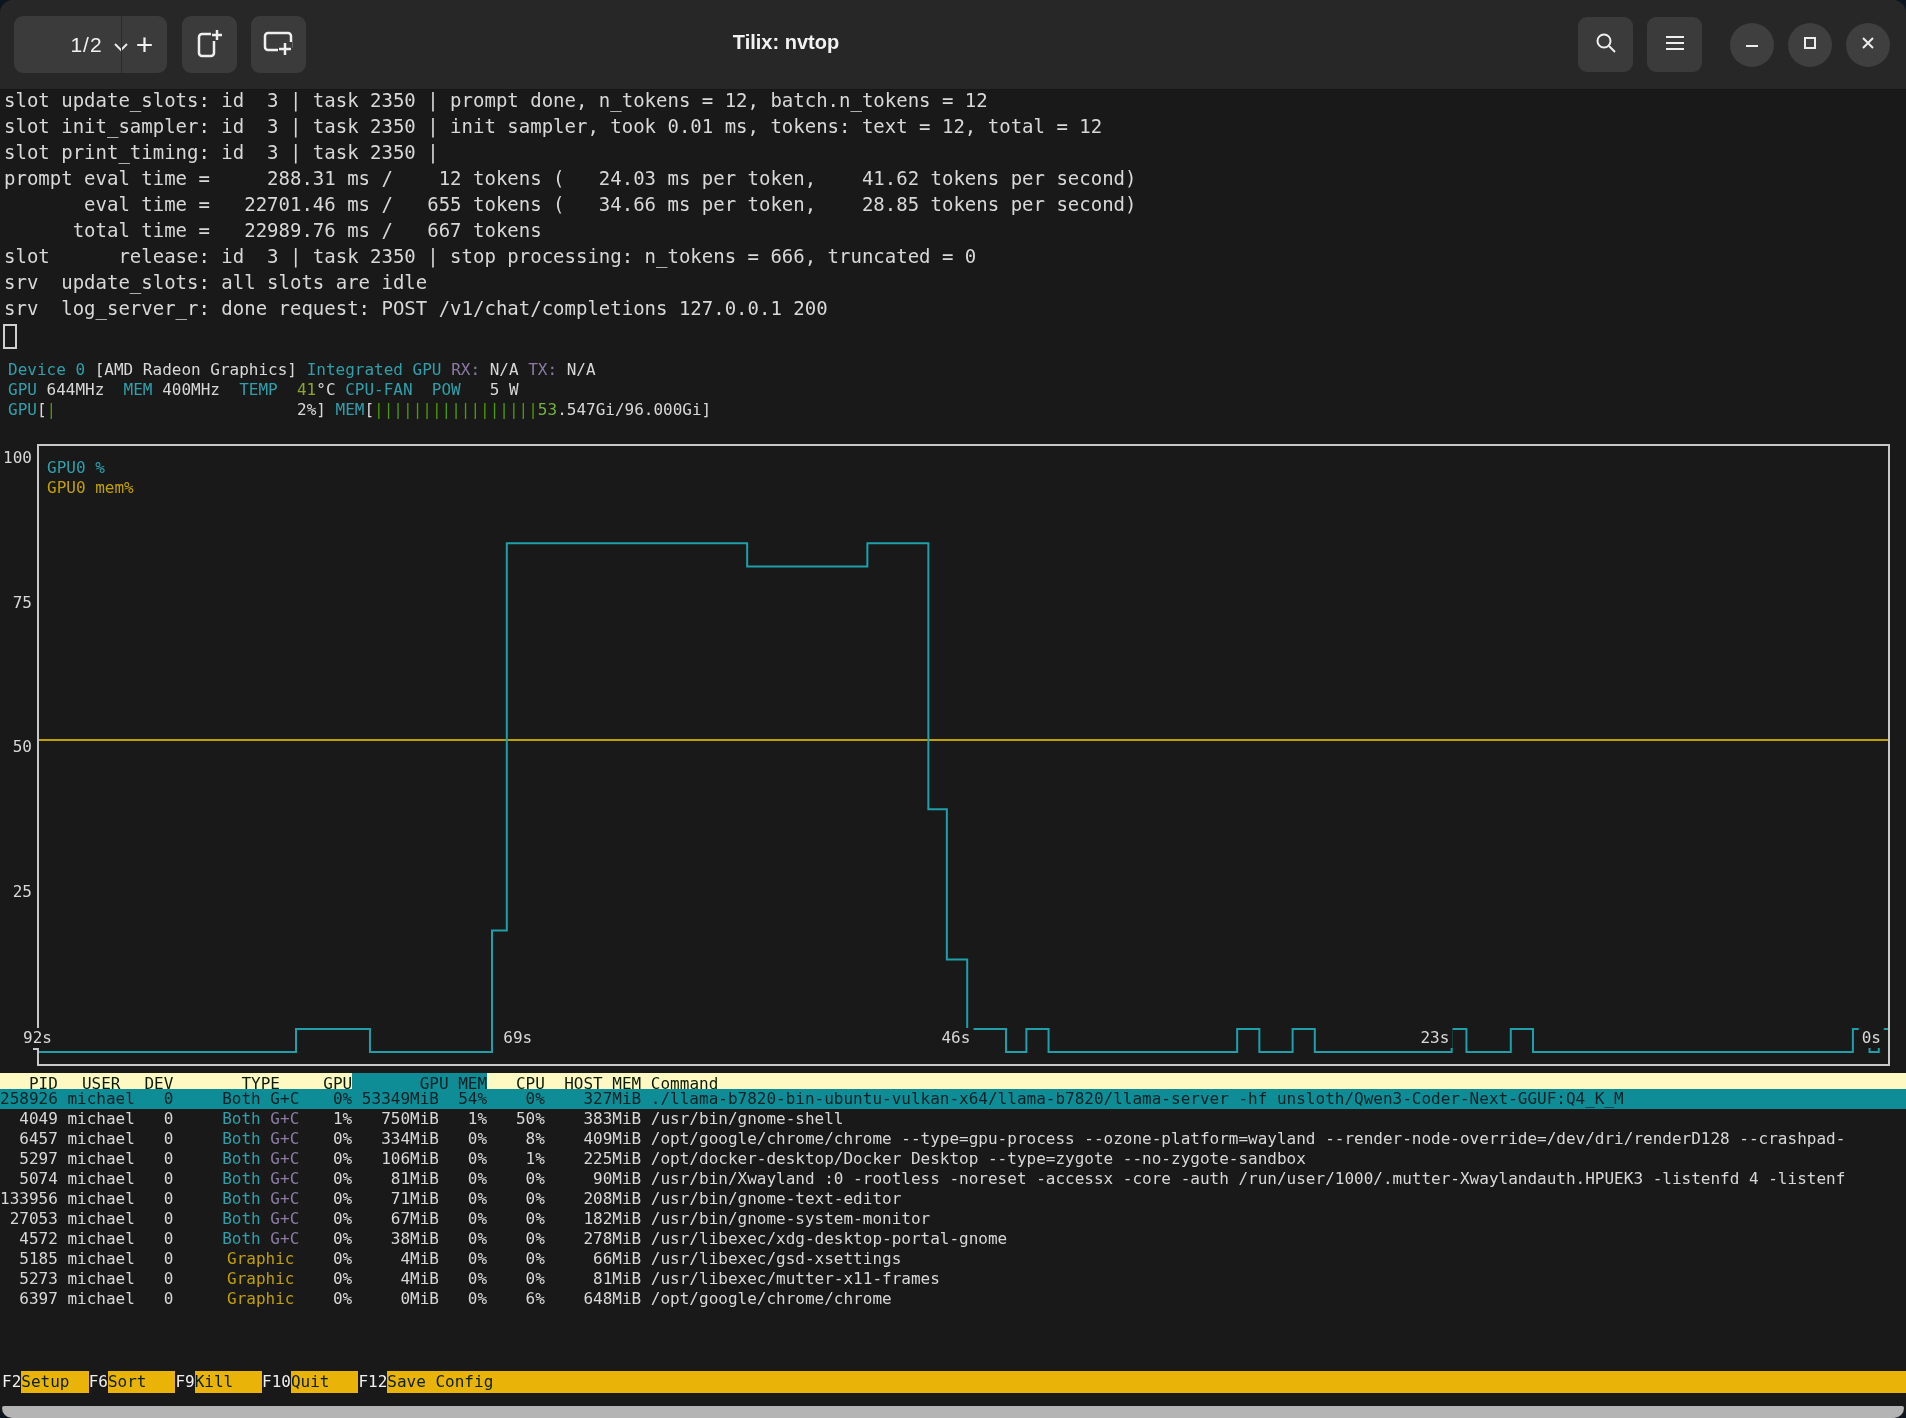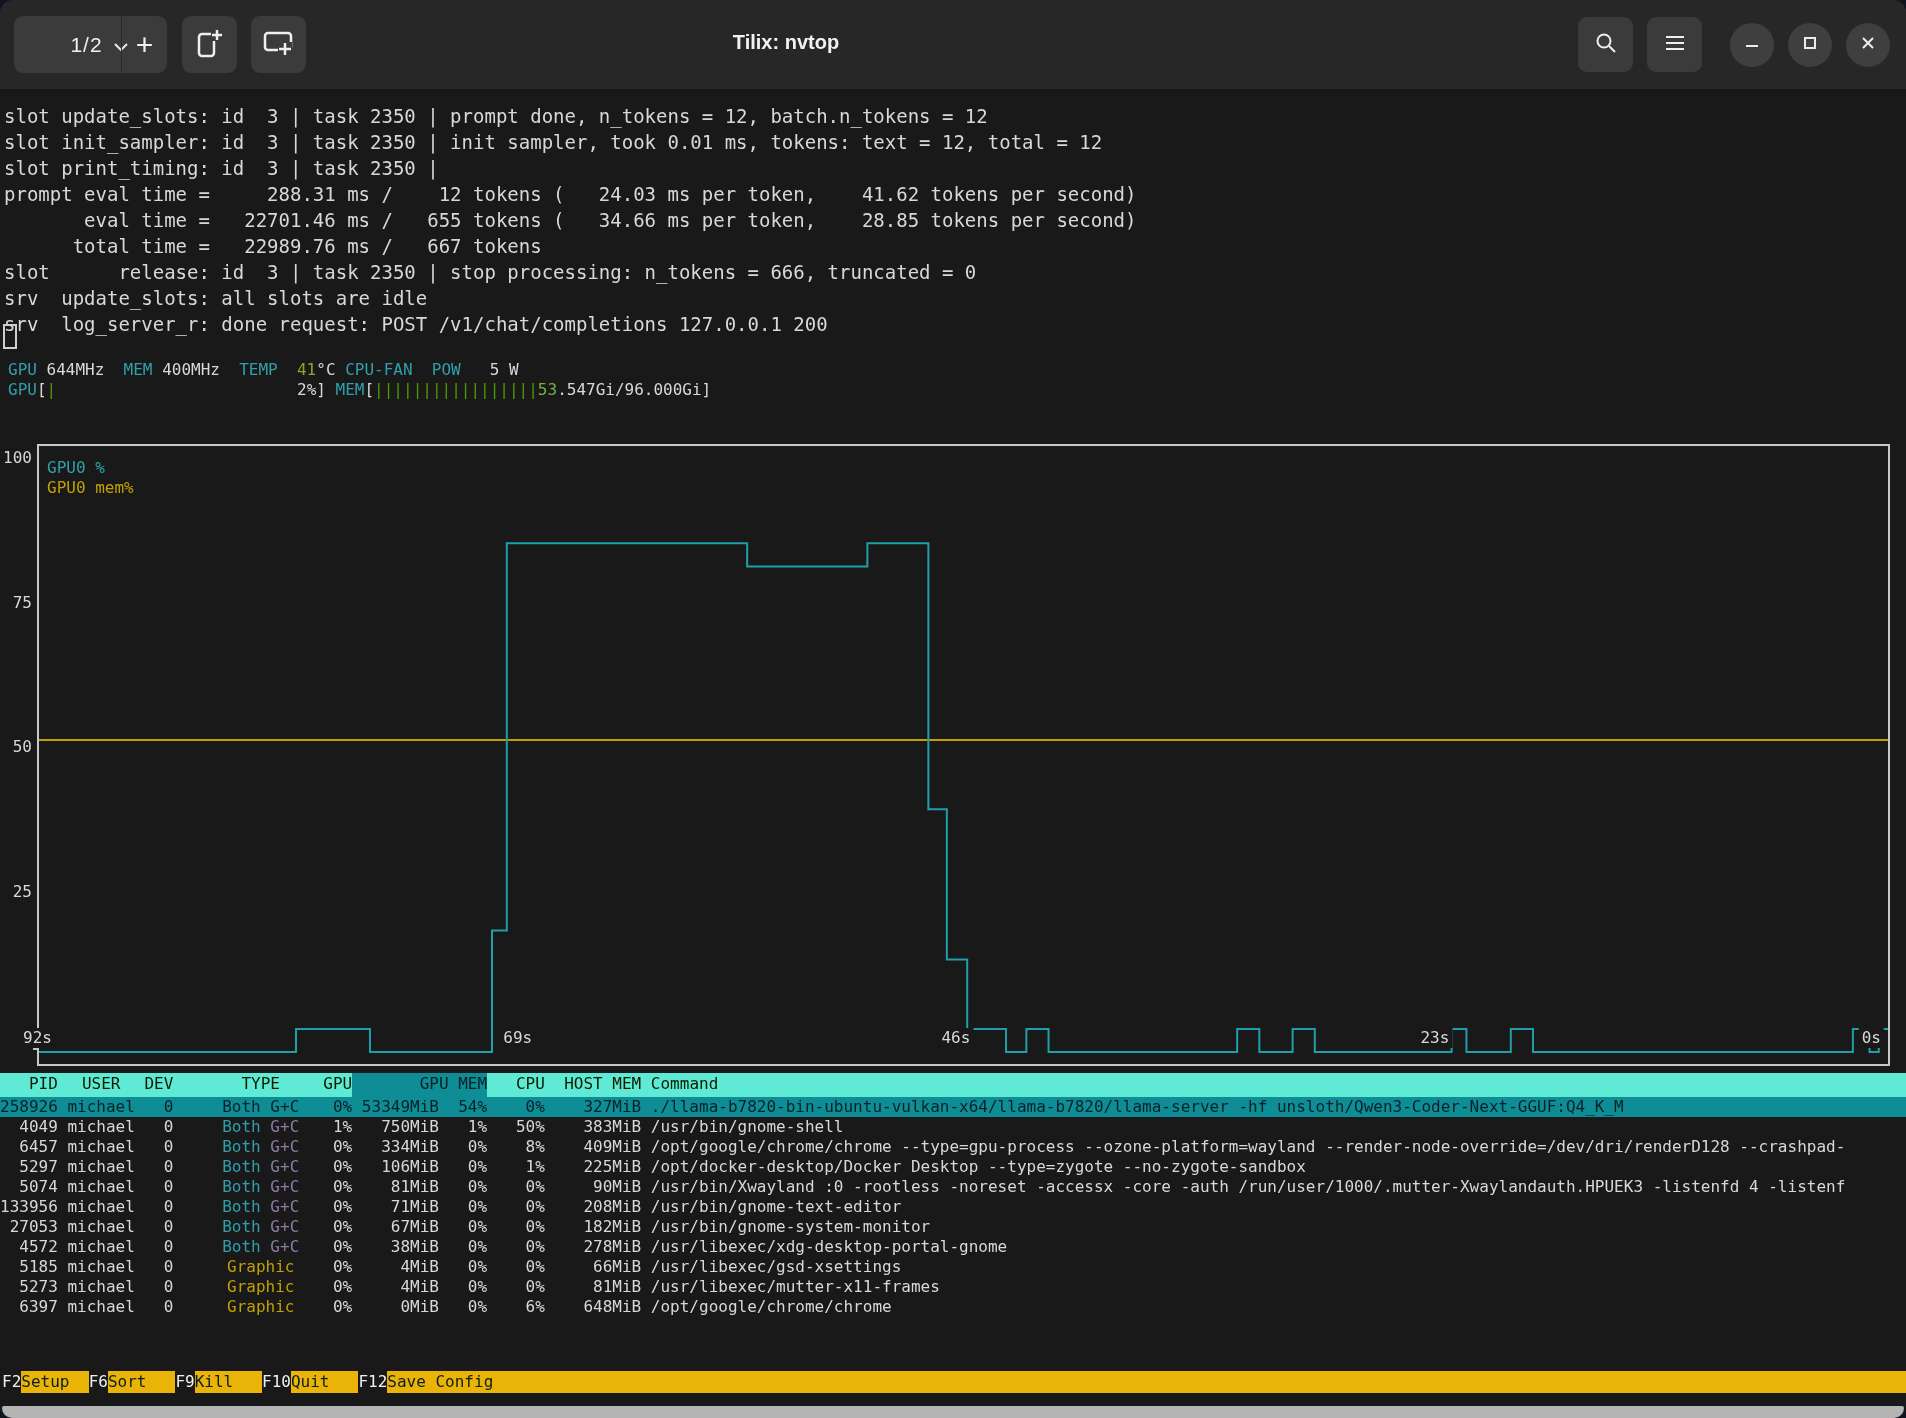--- a/index.html
+++ b/index.html
@@ -35,7 +35,7 @@
   .hb-circle{width:44px;height:44px;background:#3f3f3f;border-radius:50%;display:flex;align-items:center;justify-content:center;color:#ececec;}
   #minimize-btn{margin-left:14px;}
   
-  #log{position:absolute;left:4px;top:103px;}
+  #log{position:absolute;left:4px;top:87px;}
   .logline{white-space:pre;font-size:19px;line-height:26px;color:#d8d8d8;}
   #cursor{position:absolute;left:3px;top:324px;width:14px;height:25px;border:2px solid #cfcfcf;}
   

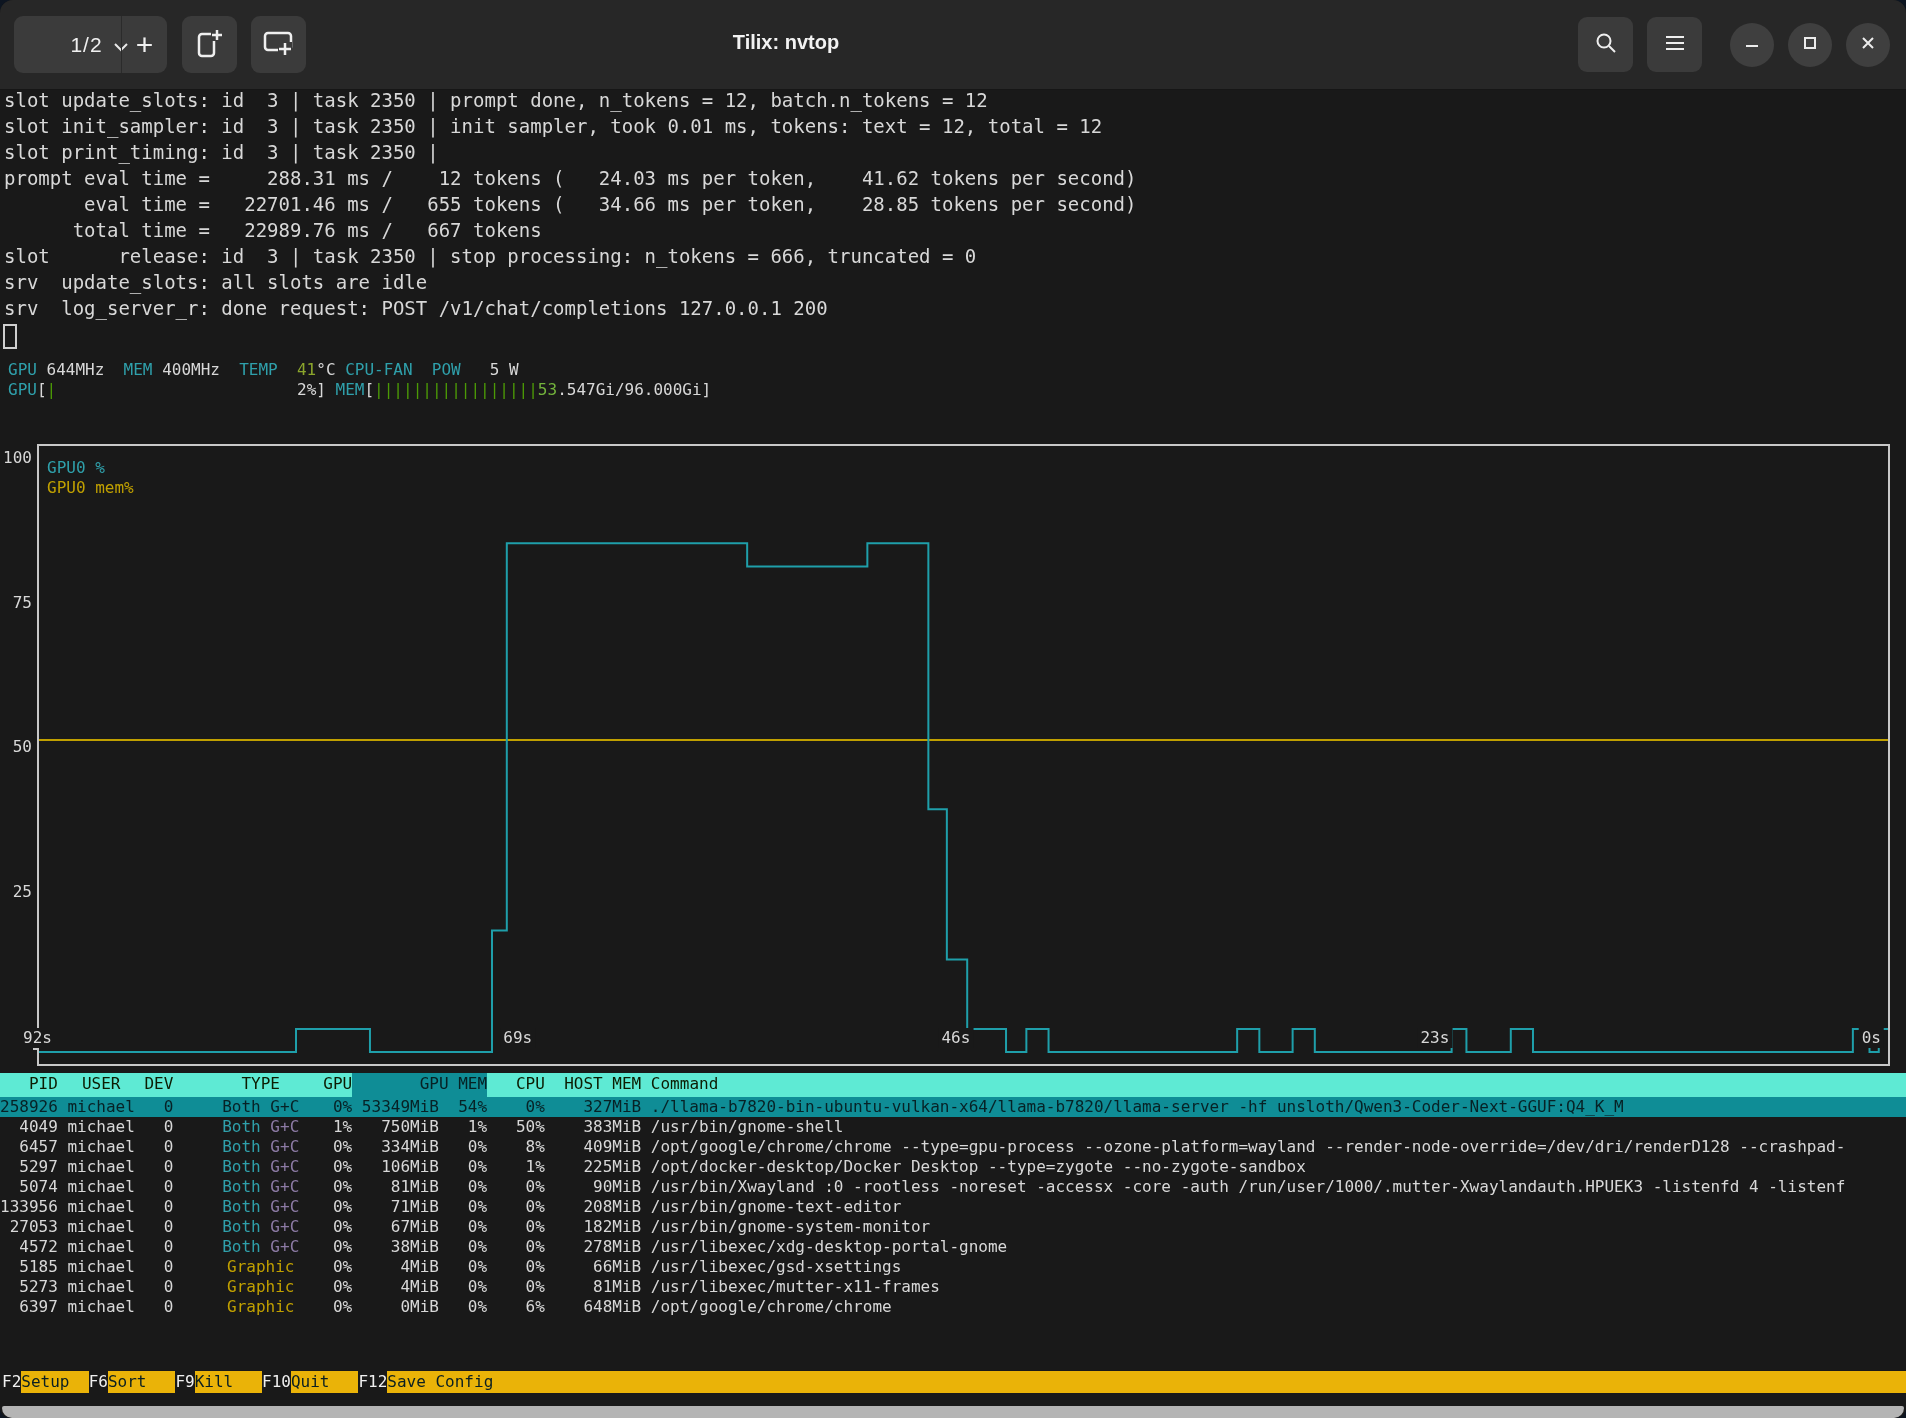--- a/index.html
+++ b/index.html
@@ -169,6 +169,7 @@
   <div id="cursor"></div>
 
   <div id="gpu-summary">
+      <div class="sumline"><span class="c-cyan">Device 0 </span><span class="c-fg">[AMD Radeon Graphics]</span><span class="c-cyan"> Integrated GPU </span><span class="c-magenta">RX: </span><span class="c-fg">N/A </span><span class="c-magenta">TX: </span><span class="c-fg">N/A</span></div>
       <div class="sumline"><span class="c-cyan">GPU </span><span class="c-fg">644MHz</span><span class="c-fg">  </span><span class="c-cyan">MEM </span><span class="c-fg">400MHz</span><span class="c-fg">  </span><span class="c-cyan">TEMP  </span><span class="c-lime">41</span><span class="c-fg">°C </span><span class="c-cyan">CPU-FAN </span><span class="c-cyan"> POW </span><span class="c-fg">  5 W</span></div>
       <div class="sumline"><span class="c-cyan">GPU</span><span class="c-fg">[</span><span class="c-green">|</span><span class="c-fg">                         2%</span><span class="c-fg">] </span><span class="c-cyan">MEM</span><span class="c-fg">[</span><span class="c-green">|||||||||||||||||</span><span class="c-bgreen">53</span><span class="c-fg">.547Gi/96.000Gi]</span></div>
     </div>

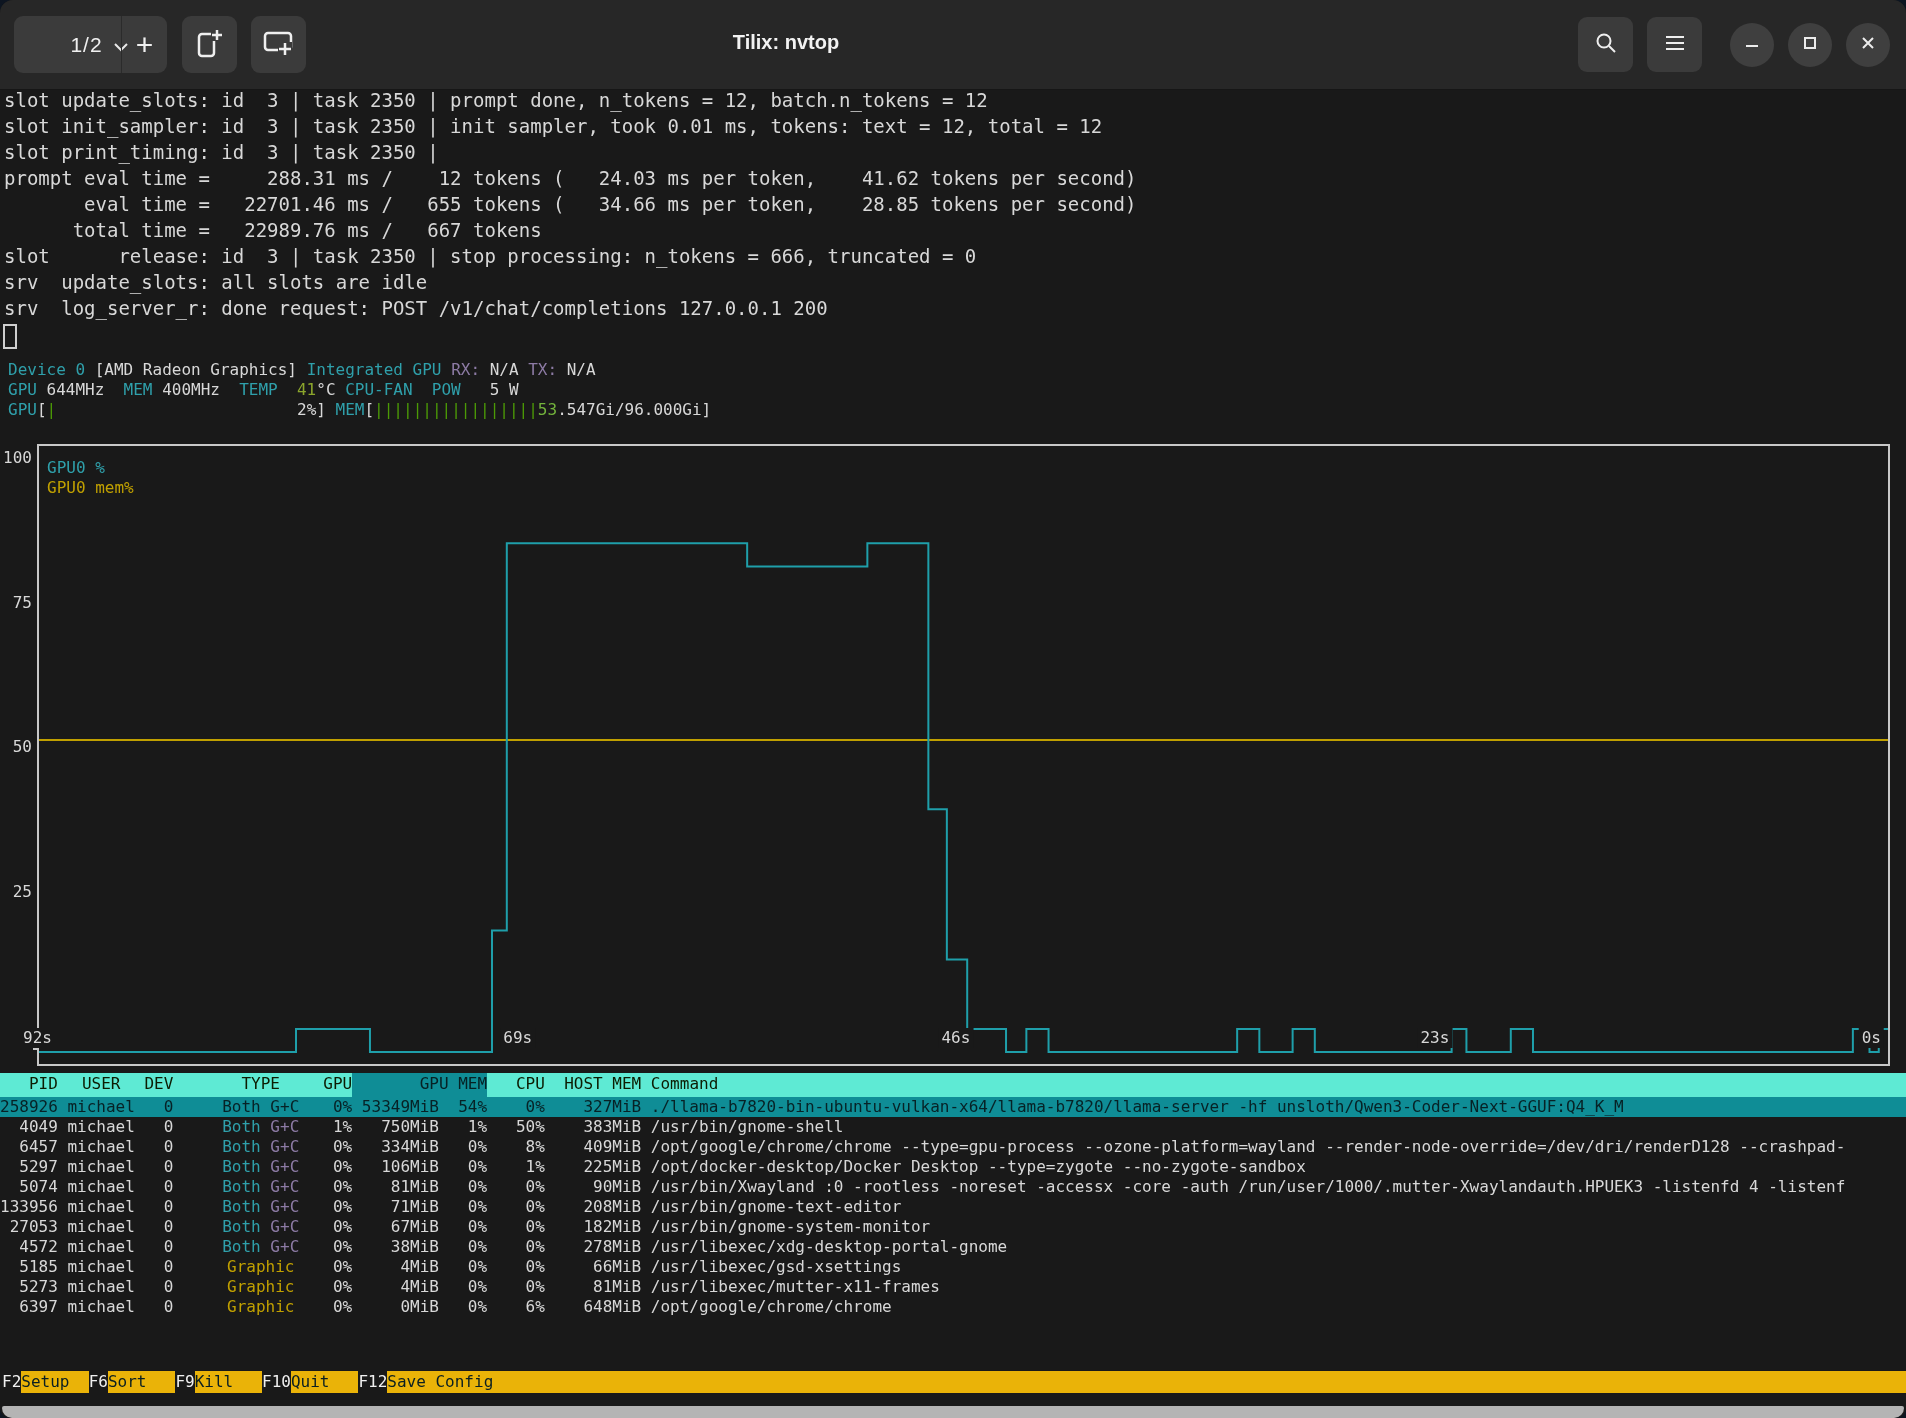--- a/index.html
+++ b/index.html
@@ -55,7 +55,7 @@
   
   #ptable{position:absolute;left:0;top:1073px;width:1906px;font-size:16px;}
   .prow{display:flex;height:20px;line-height:20px;color:#d8d8d8;white-space:pre;}
-  #phead{height:24px;line-height:22px;background:#5eead4;color:#0c1c02;}
+  #phead{height:16px;line-height:22px;background:#fef9c3;color:#0c1c02;}
   #phead .cell{font-weight:normal;}
   .cell{display:inline-block;overflow:visible;}
   .c-pid{width:6ch;text-align:right;}

